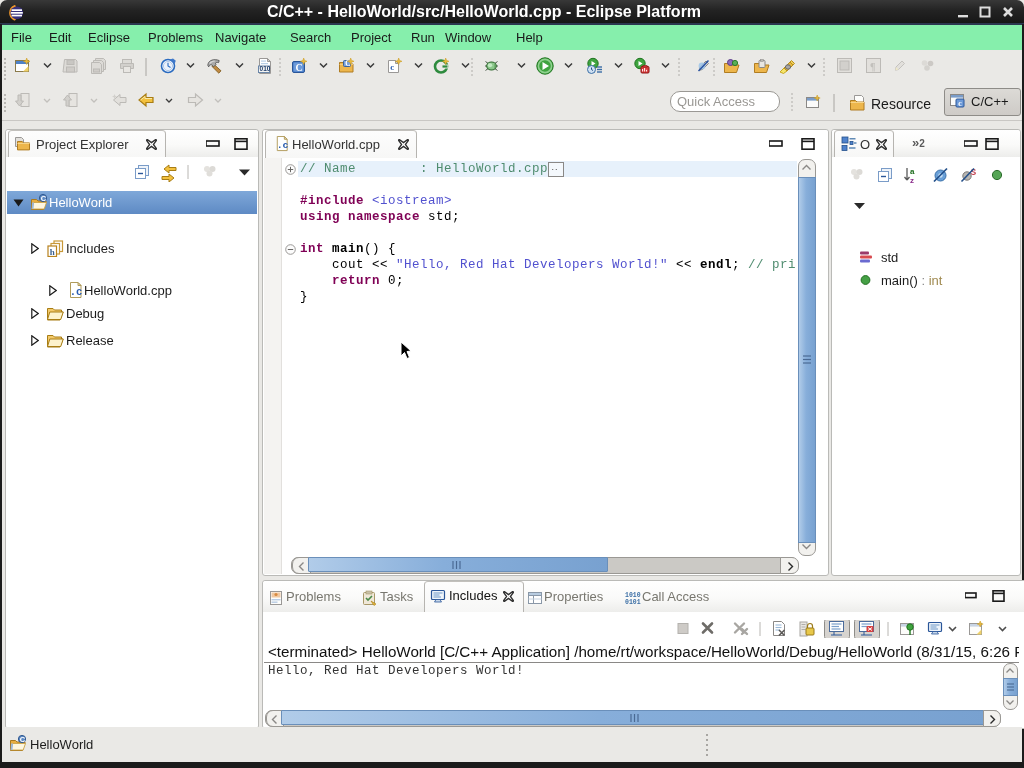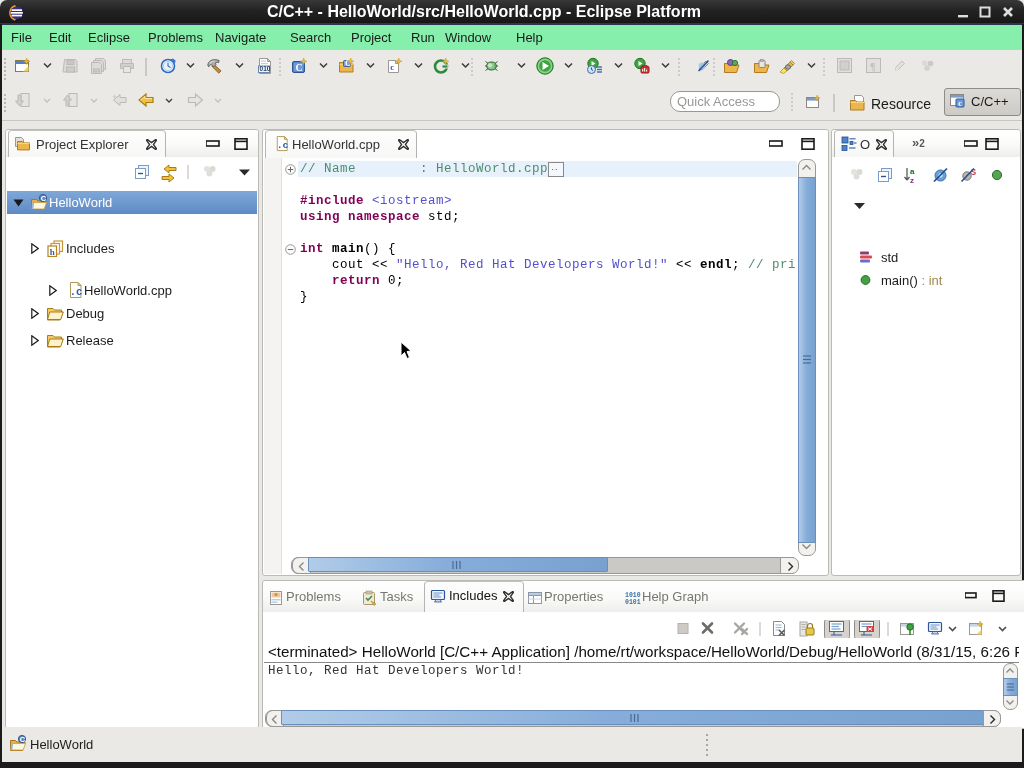--- a/index.html
+++ b/index.html
@@ -660,7 +660,7 @@
     <text x="0" y="7" font-size="6.5" font-weight="bold" fill="#3a6ea5" font-family="Liberation Mono">1010</text>
     <text x="0" y="14" font-size="6.5" font-weight="bold" fill="#3a6ea5" font-family="Liberation Mono">0101</text>
   </svg>
-  <span class="ctab" style="left:379px;top:8px;">Help Graph</span>
+  <span class="ctab" style="left:379px;top:8px;">Call Access</span>
   <svg class="abs" style="left:702px;top:9px" width="40" height="12" viewBox="0 0 40 12">
     <rect x="0" y="3" width="11" height="4.6" fill="none" stroke="#1a1a1a" stroke-width="1.6"></rect>
     <rect x="28" y="0.8" width="11" height="10.4" fill="none" stroke="#1a1a1a" stroke-width="1.6"></rect>

